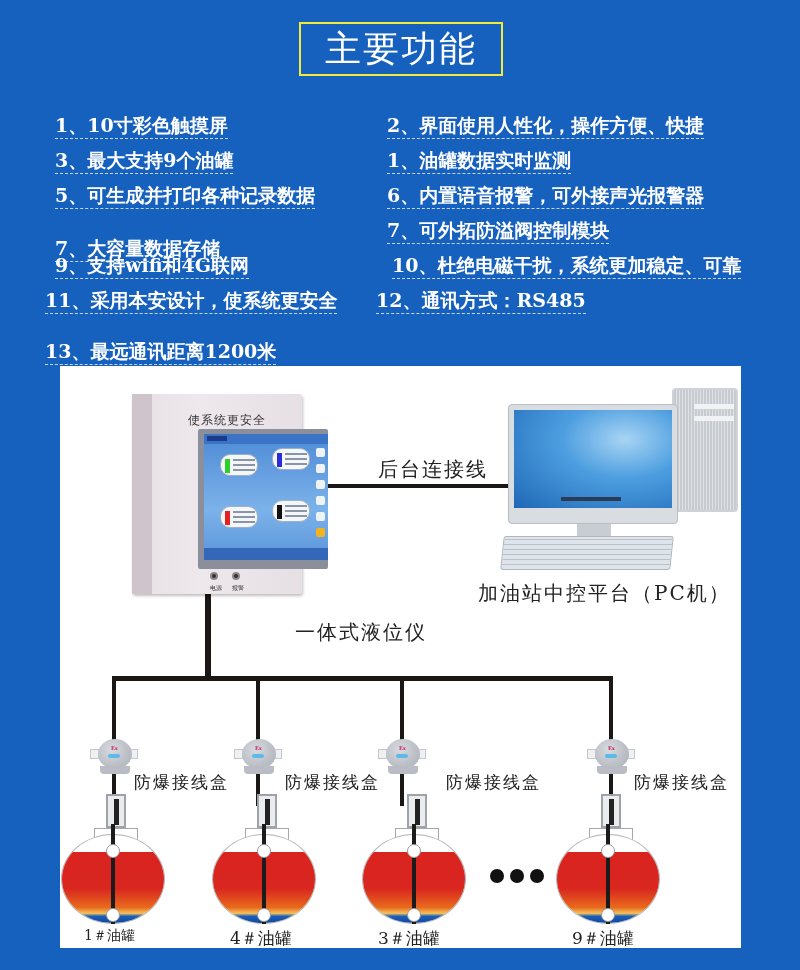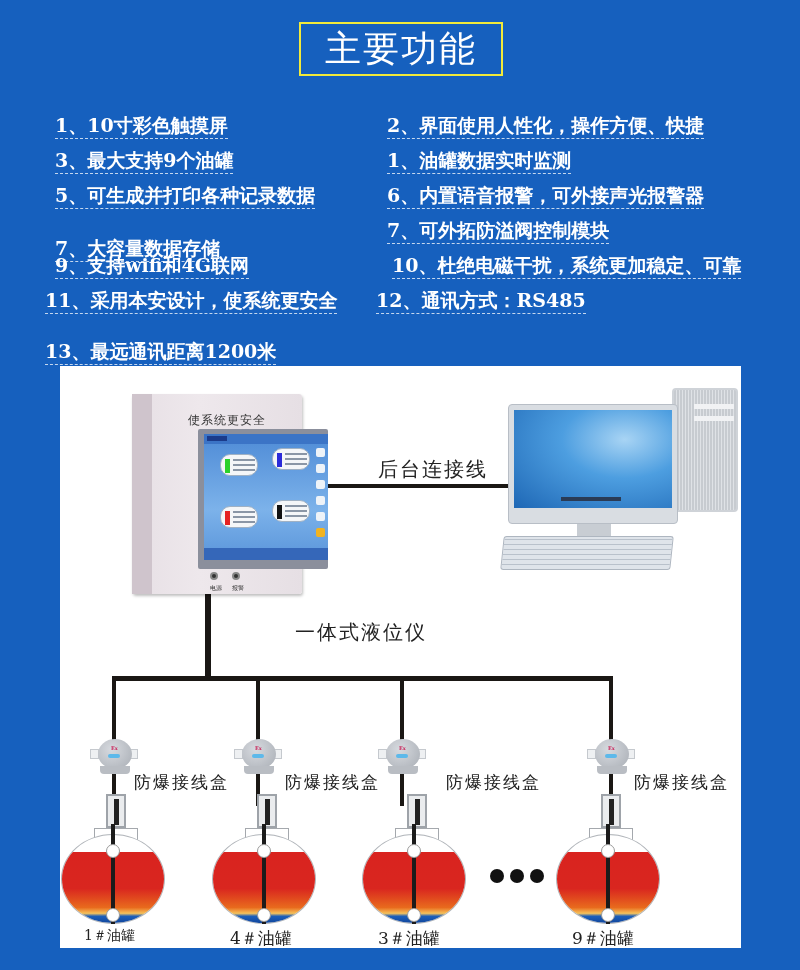--- a/index.html
+++ b/index.html
@@ -179,6 +179,7 @@
   </div>
   <div class="stand"></div>
   <div class="keyboard"></div>
+  <div class="lbl" style="left:418px;top:214px;">加油站中控平台（PC机）</div>
 
   <div class="jbox" style="left:30px;top:373px;">
     <div class="ear" style="left:0;"></div>

